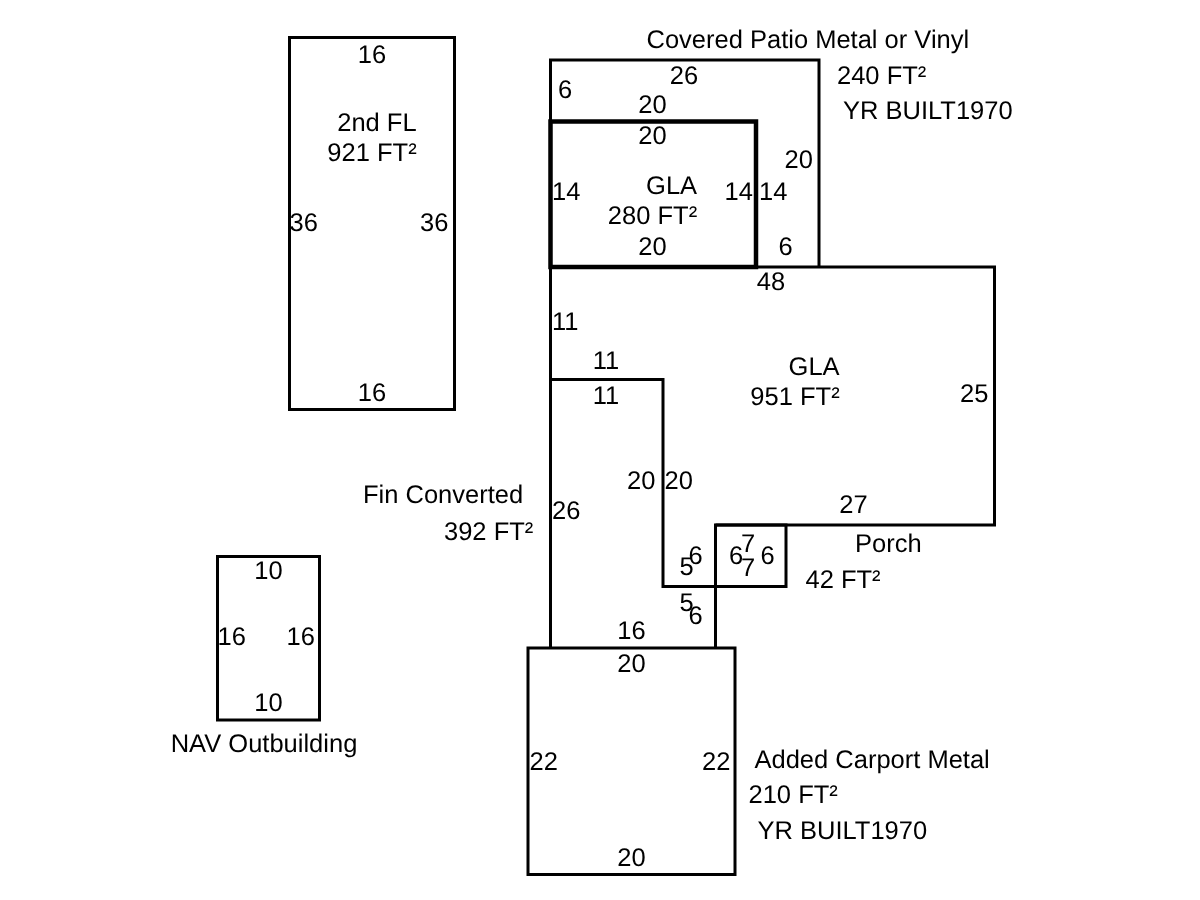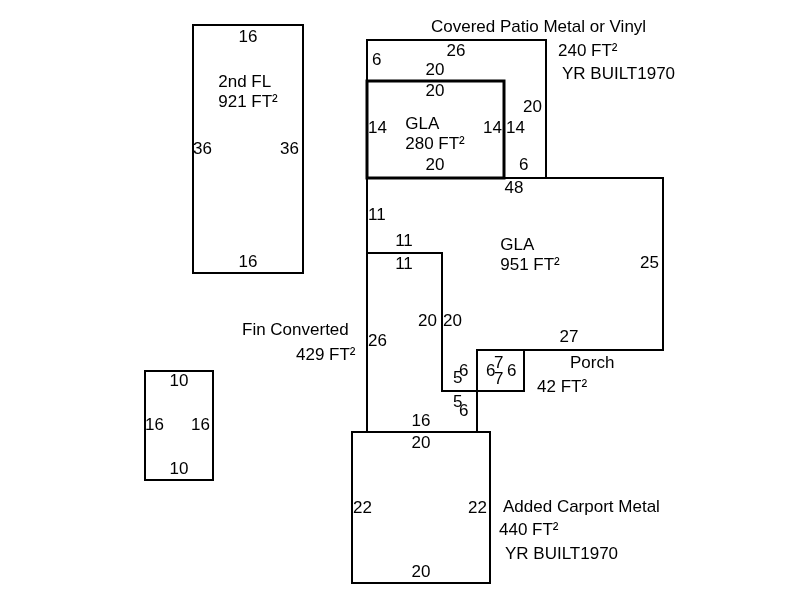--- a/index.html
+++ b/index.html
@@ -11,7 +11,7 @@
     .lbl { position: absolute; font-size: 17px; line-height: 20px; white-space: nowrap;
            font-family: "Liberation Sans", sans-serif; }
     .ctr { transform: translateX(-50%); text-align: center; }
-    .area { position: absolute; font-size: 17px; line-height: 20px; white-space: nowrap; text-align: left; }
+    .area { position: absolute; font-size: 17px; line-height: 20px; white-space: nowrap; text-align: right; }
   </style>
 </head>
 <body>

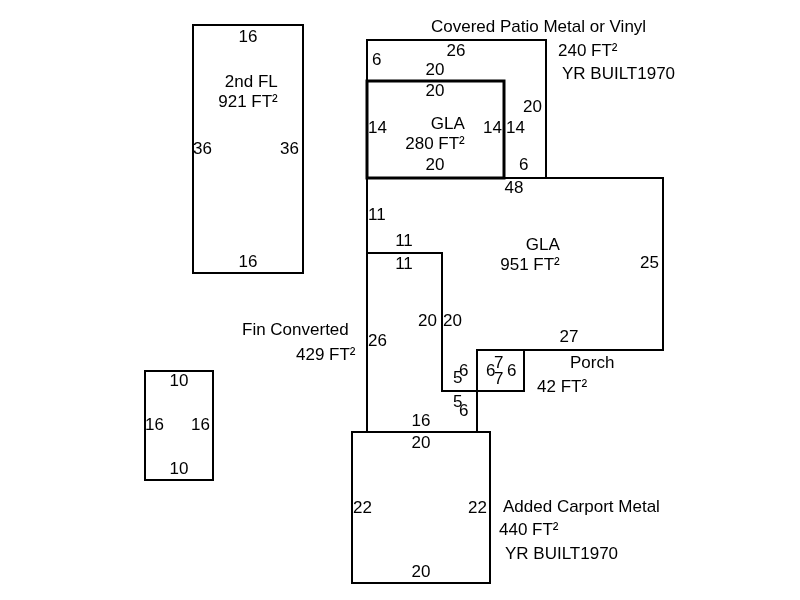--- a/index.html
+++ b/index.html
@@ -80,7 +80,7 @@
 </div>
 
 <div class="lbl" style="left:242px;top:320px">Fin Converted</div>
-<div class="lbl" style="left:296px;top:345px">429 FT²</div>
+<div class="lbl" style="left:296px;top:345px">392 FT²</div>
 <div class="lbl" style="left:368px;top:331px">26</div>
 <div class="lbl ctr" style="left:404px;top:254px">11</div>
 <div class="lbl" style="left:418px;top:311px">20</div>

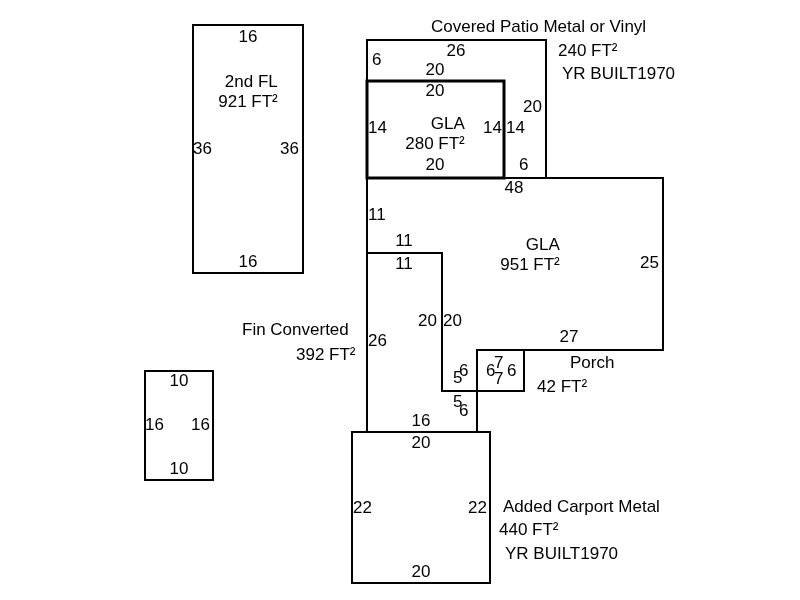--- a/index.html
+++ b/index.html
@@ -101,6 +101,7 @@
 <div class="lbl" style="left:145px;top:415px">16</div>
 <div class="lbl" style="left:191px;top:415px">16</div>
 <div class="area ctr" style="left:176px;top:486px">
+  <div>NAV Outbuilding</div>
 </div>
 
 <div class="lbl ctr" style="left:421px;top:433px">20</div>

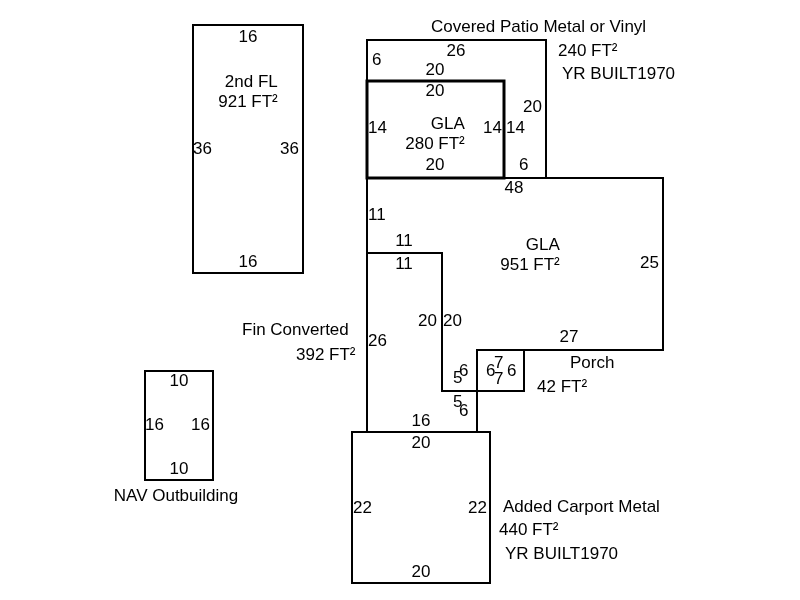--- a/index.html
+++ b/index.html
@@ -109,7 +109,7 @@
 <div class="lbl" style="left:353px;top:498px">22</div>
 <div class="lbl" style="left:468px;top:498px">22</div>
 <div class="lbl" style="left:503px;top:497px">Added Carport Metal</div>
-<div class="lbl" style="left:499px;top:520px">440 FT²</div>
+<div class="lbl" style="left:499px;top:520px">210 FT²</div>
 <div class="lbl" style="left:505px;top:544px">YR BUILT1970</div>
 
 </body></html>

